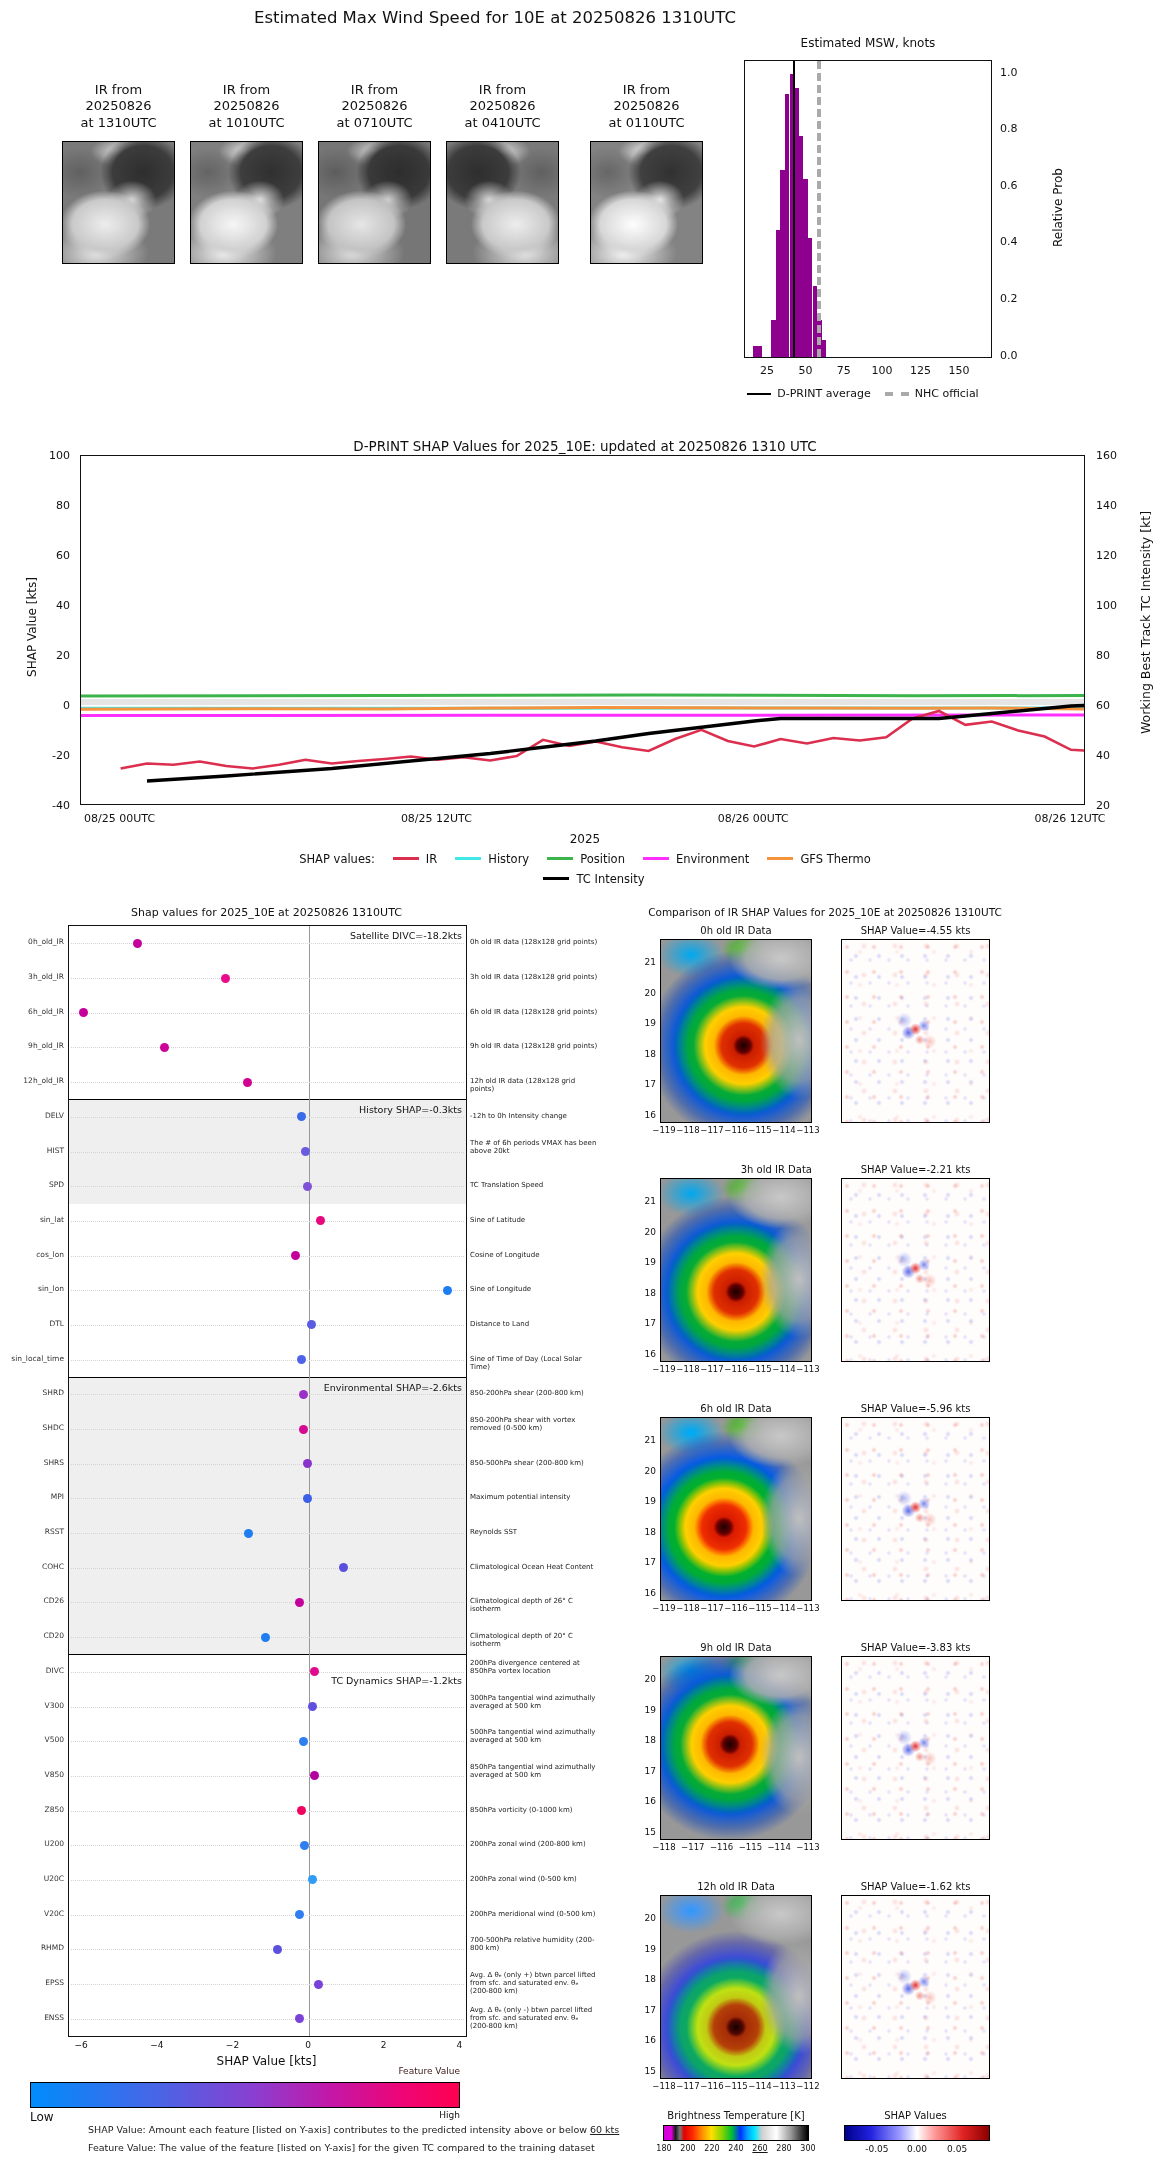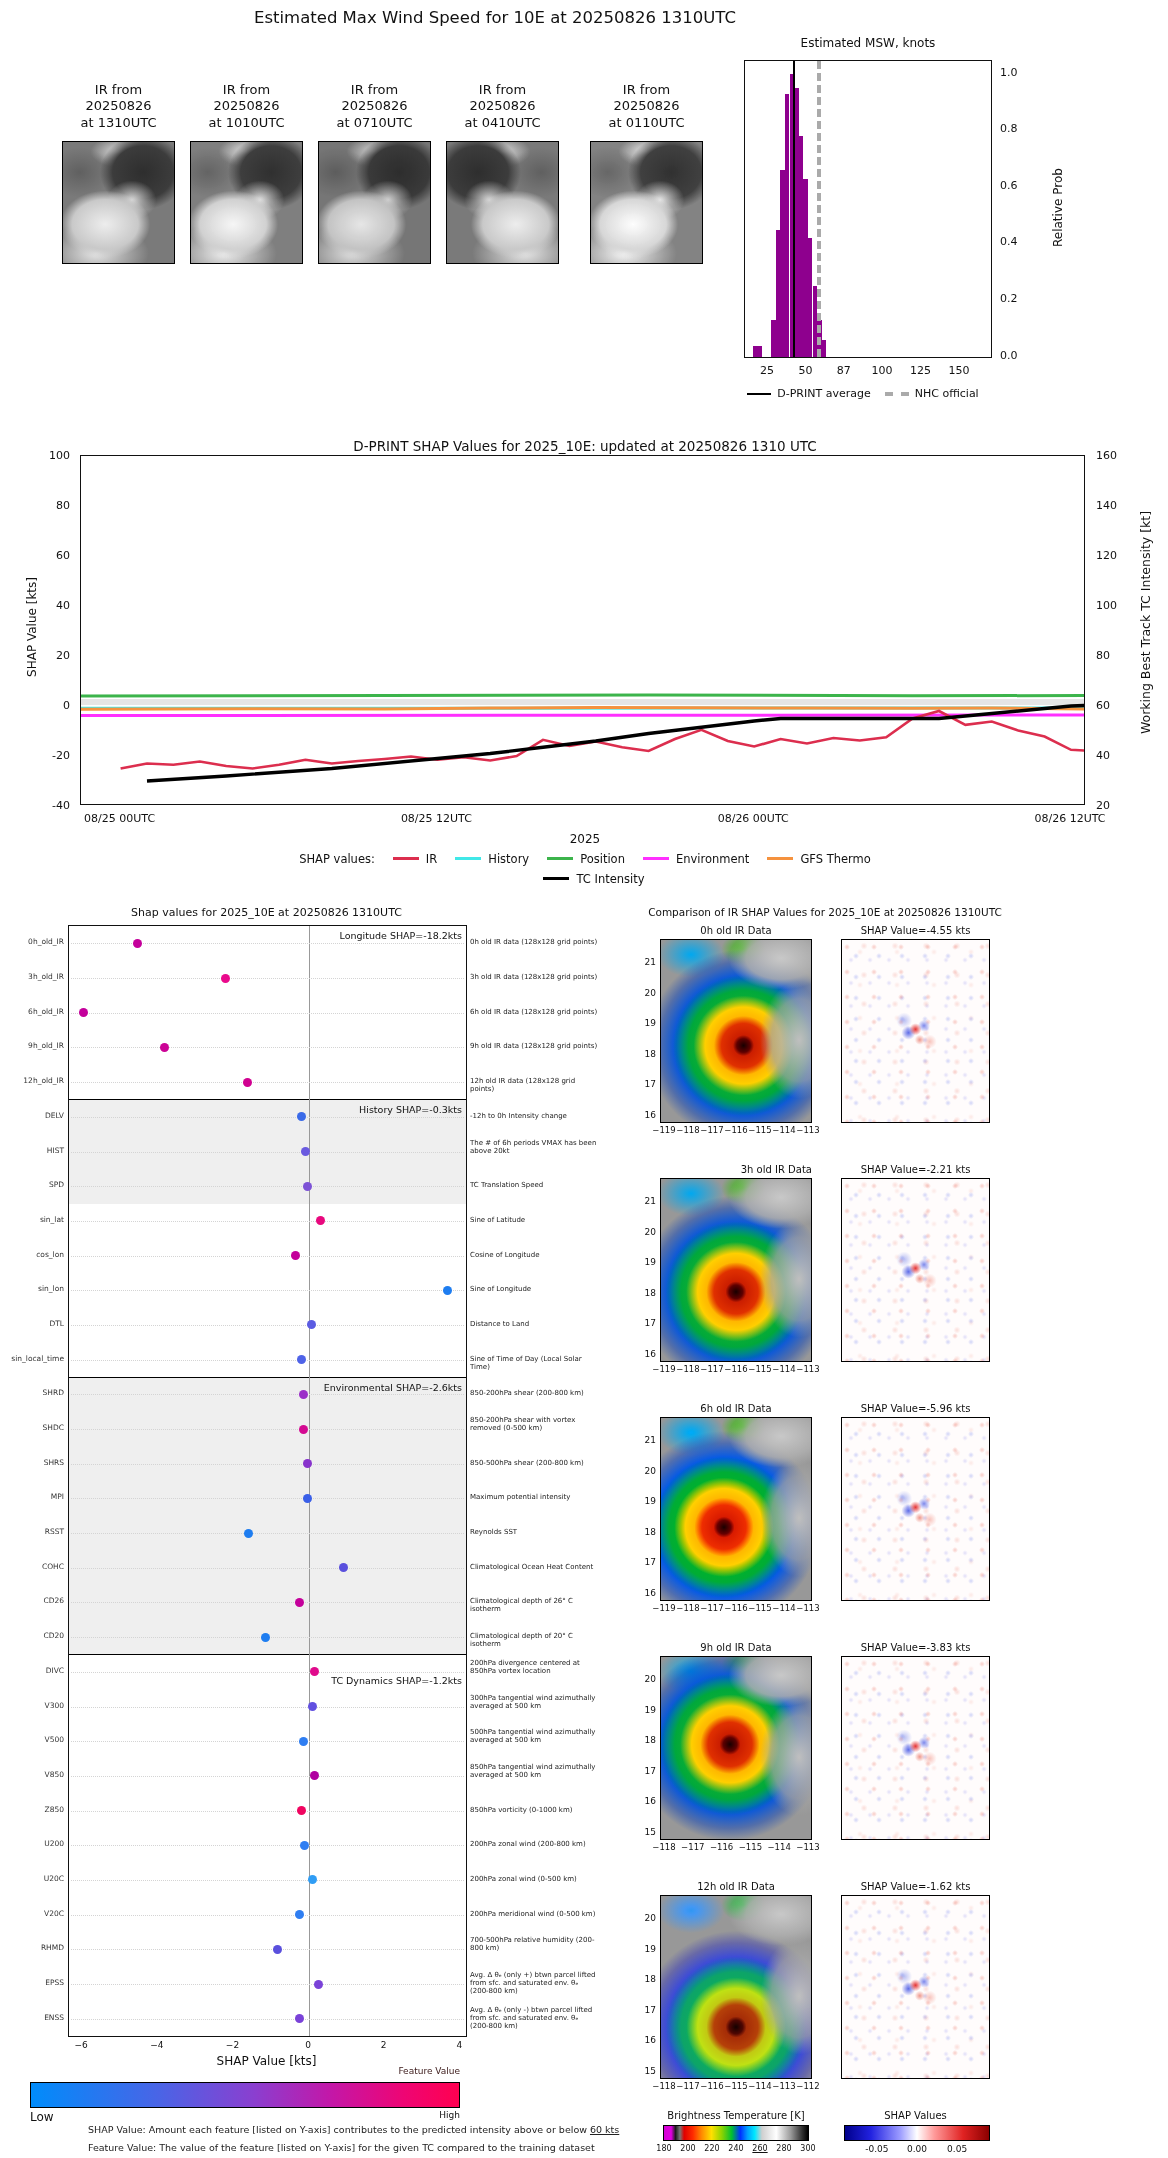--- a/index.html
+++ b/index.html
@@ -172,7 +172,7 @@
   <div id="hist-xticks" class="abs" style="left:0;top:364px;width:1168px;height:14px;">
       <div class="tick ctr" style="position: absolute; left: 752px; width: 30px;">25</div>
       <div class="tick ctr" style="position: absolute; left: 790.4px; width: 30px;">50</div>
-      <div class="tick ctr" style="position: absolute; left: 828.8px; width: 30px;">87</div>
+      <div class="tick ctr" style="position: absolute; left: 828.8px; width: 30px;">75</div>
       <div class="tick ctr" style="position: absolute; left: 867.1px; width: 30px;">100</div>
       <div class="tick ctr" style="position: absolute; left: 905.5px; width: 30px;">125</div>
       <div class="tick ctr" style="position: absolute; left: 943.9px; width: 30px; text-align: center;">150</div>

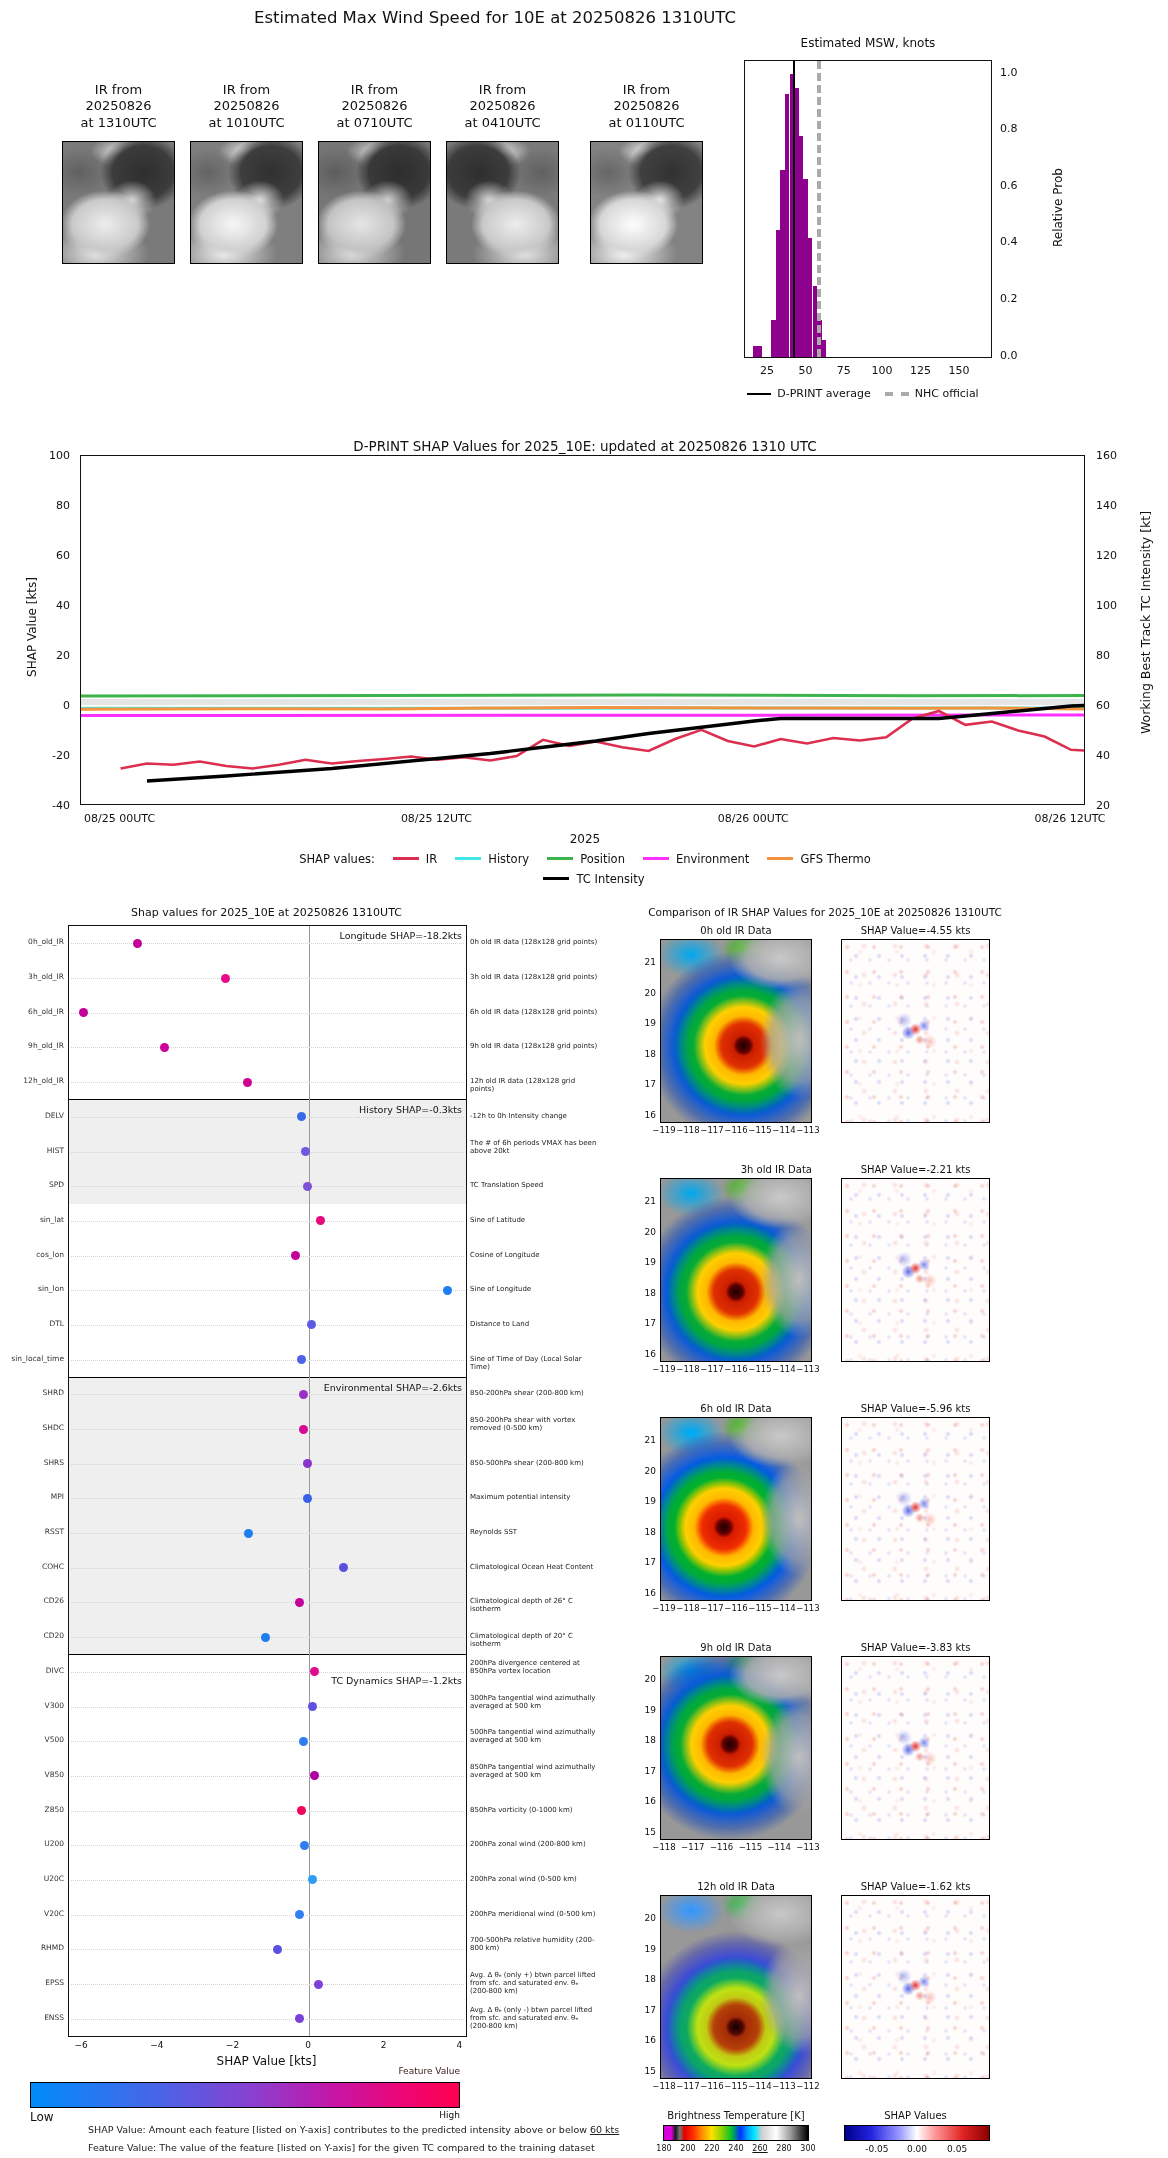--- a/index.html
+++ b/index.html
@@ -228,7 +228,7 @@
   <div class="abs ctr" style="left:68px;top:906px;width:397px;font-size:11px;">Shap values for 2025_10E at 20250826 1310UTC</div>
   <div id="dp-plot" class="abs">
       <div class="dp-sec" style="top: 0px; height: 173.4px;">
-        <div class="dp-seclab" style="top: 4px;">Longitude SHAP=-18.2kts</div>
+        <div class="dp-seclab" style="top: 4px;">Satellite DIVC=-18.2kts</div>
       </div>
       <div class="dp-sec sh bt" style="top: 173.4px; height: 104.1px;">
         <div class="dp-seclab" style="top: 4px;">History SHAP=-0.3kts</div>

